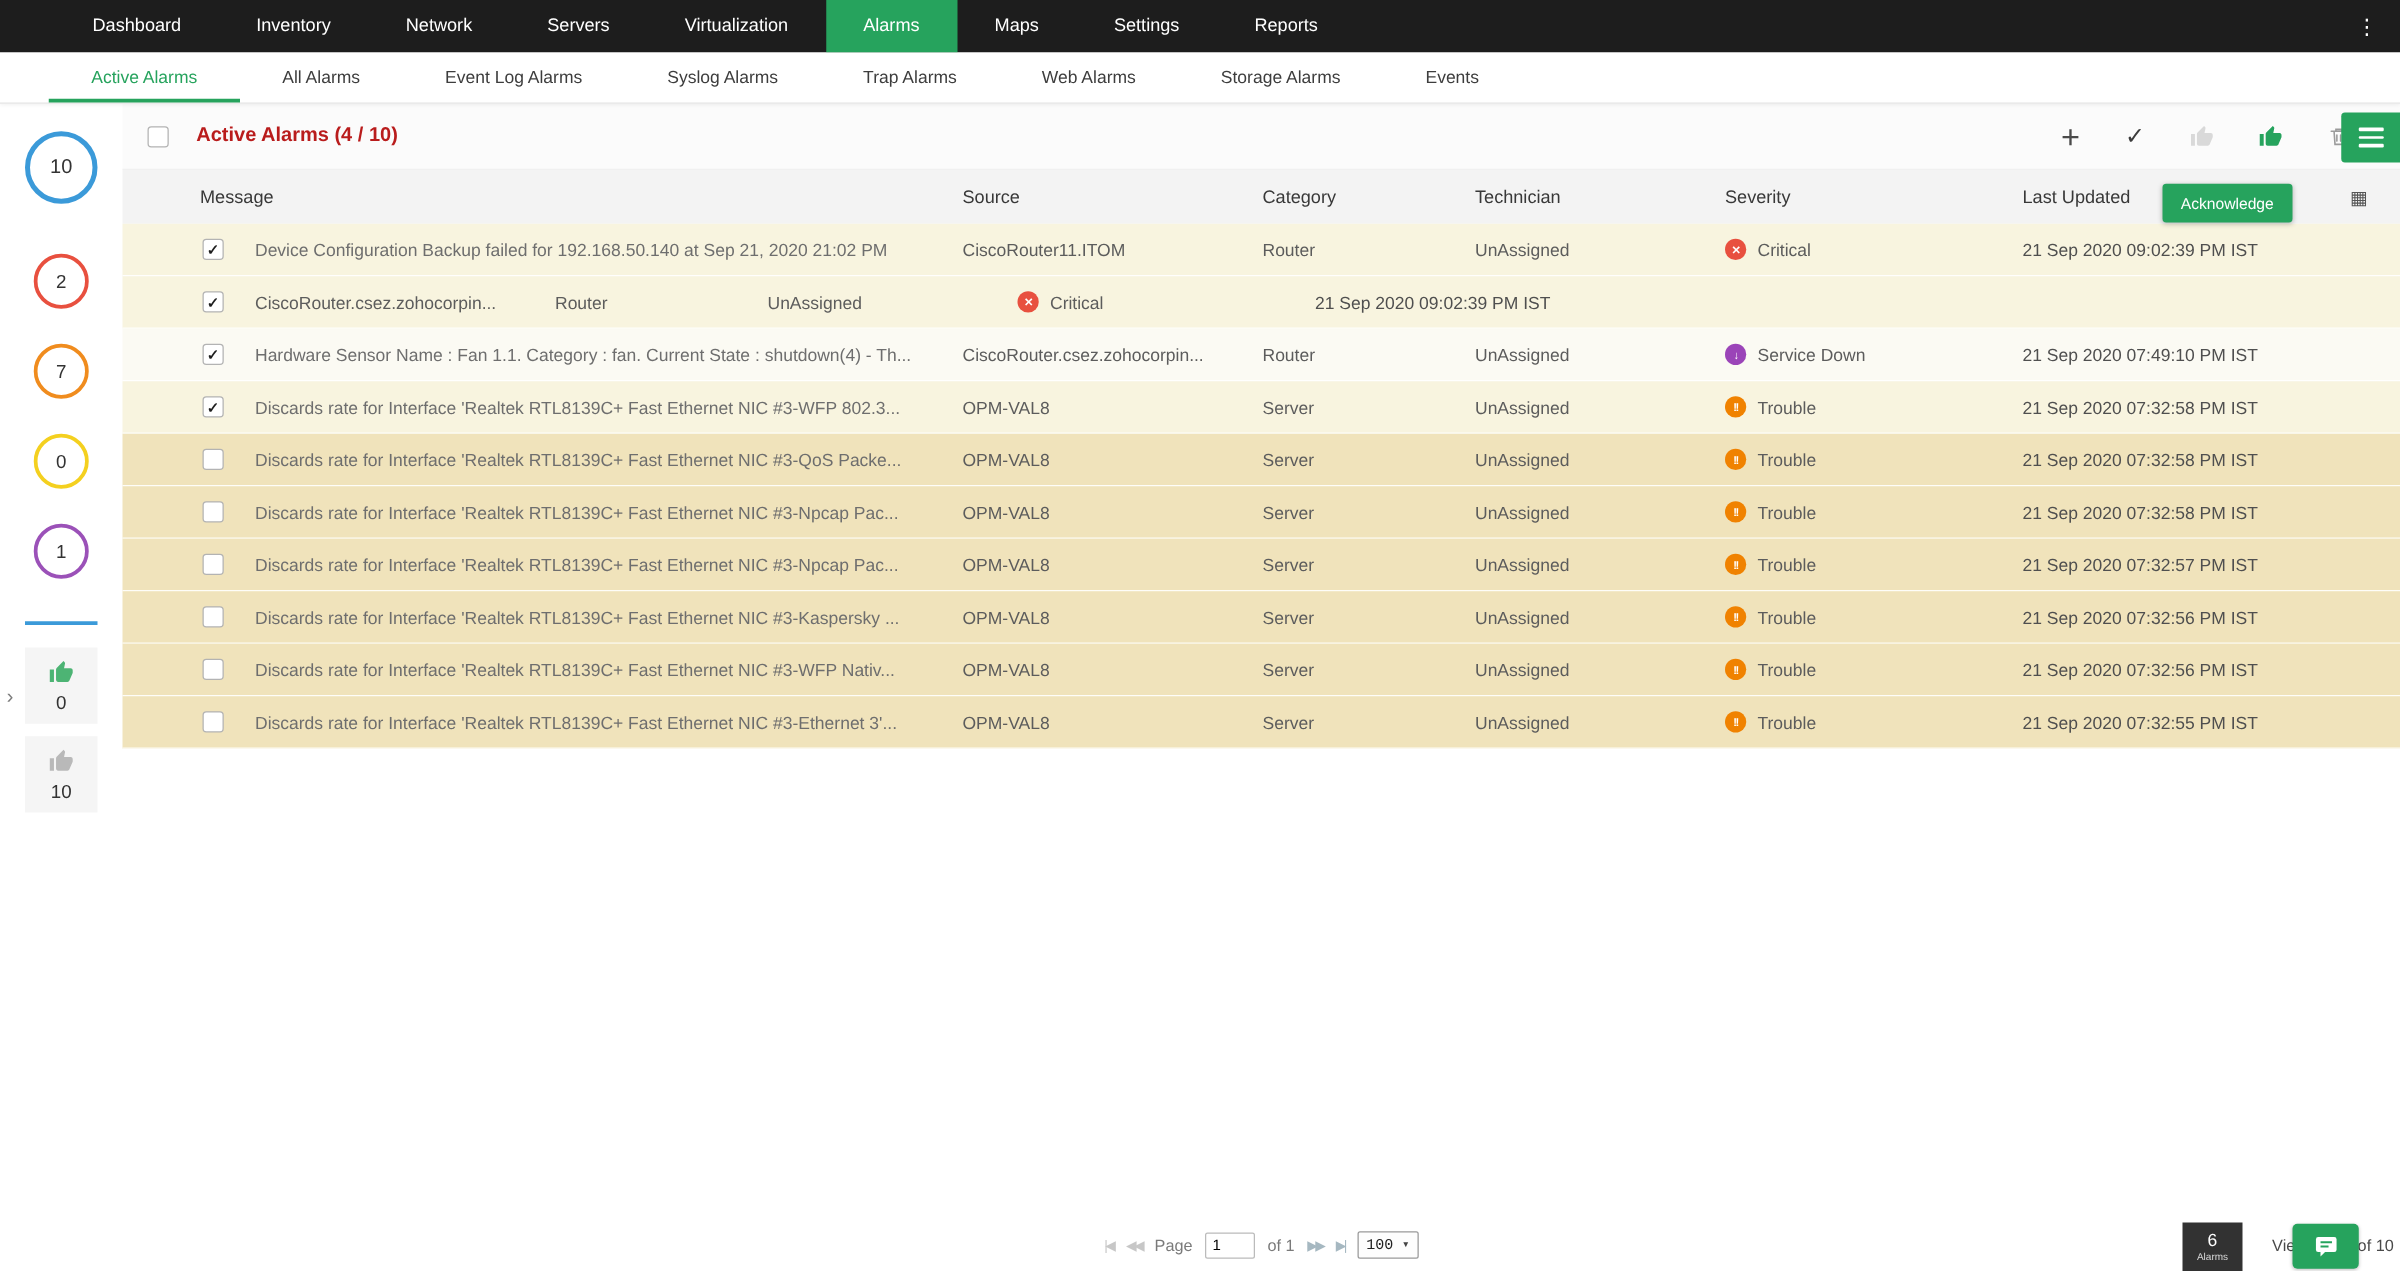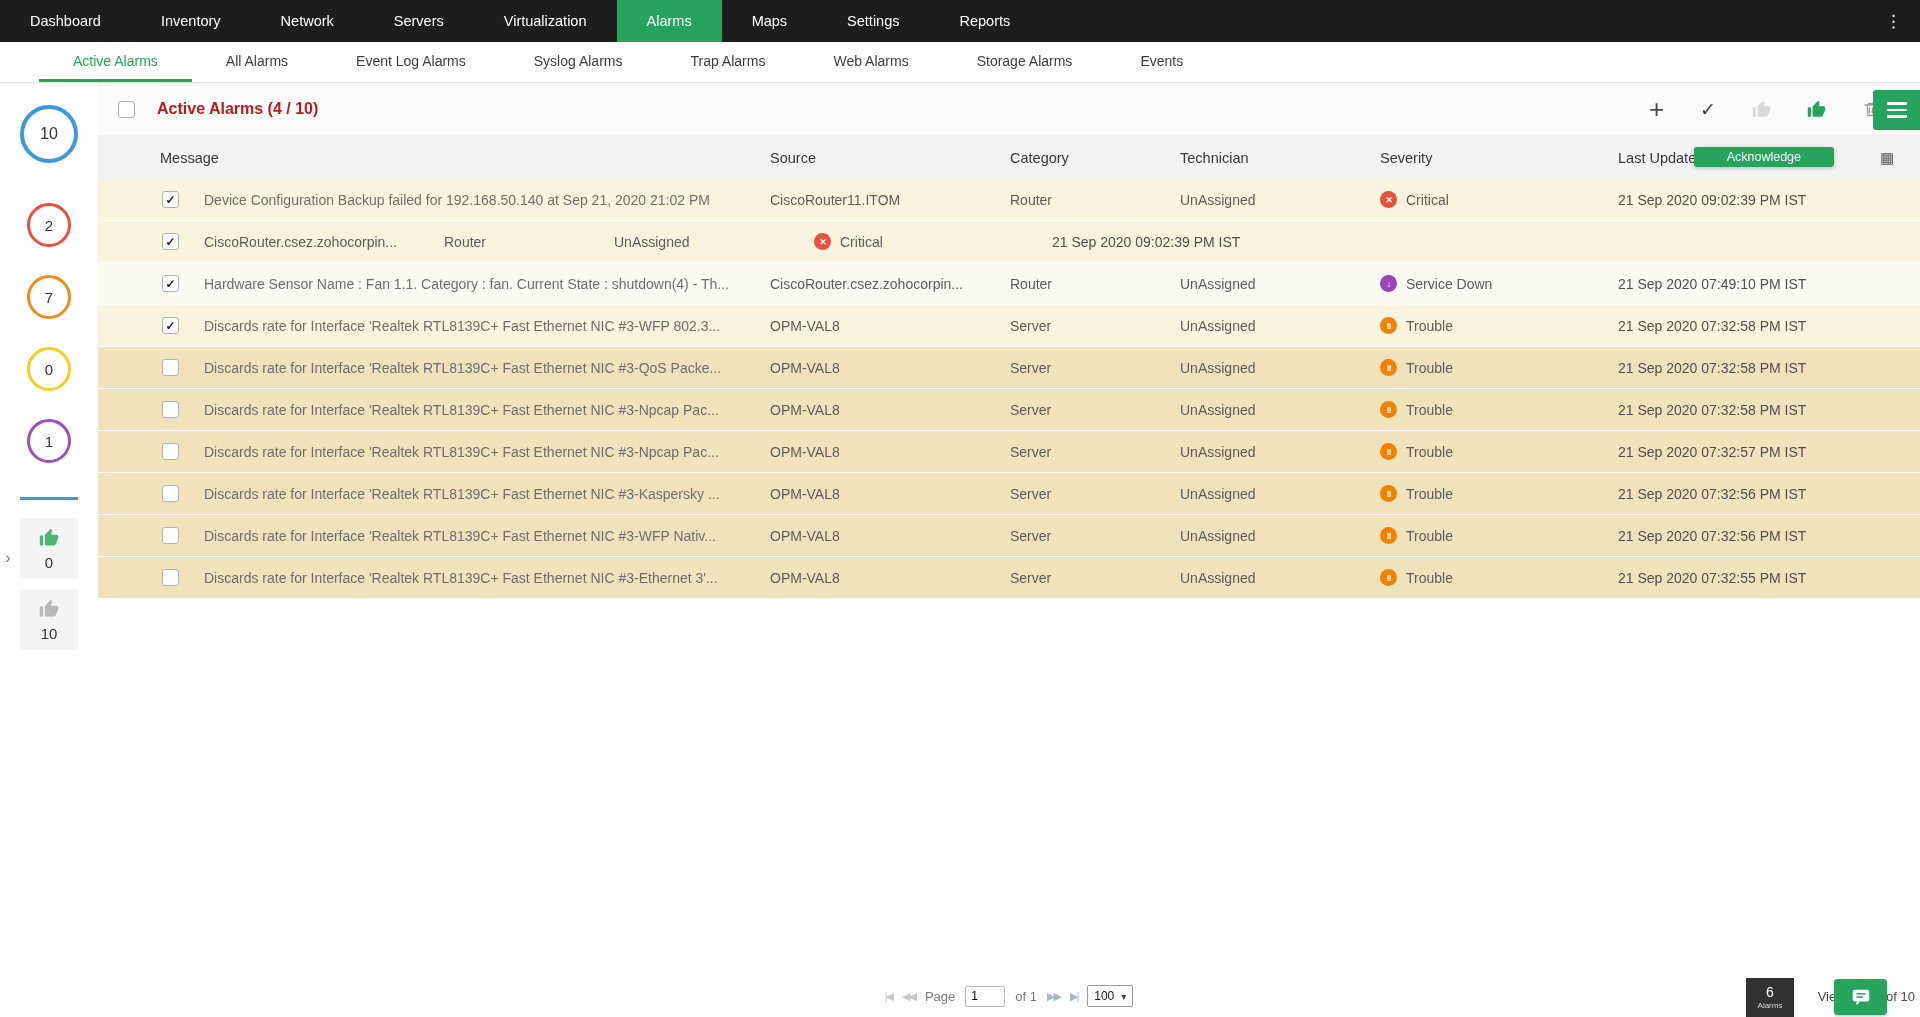--- a/index.html
+++ b/index.html
@@ -117,7 +117,7 @@
 <body>
 
 <div class="topnav">
-  <div style="display:flex; align-items:stretch;">
+  <div style="display:flex; align-items:stretch;padding-left:44px;">
       <div class="topnav-item">Dashboard</div>
       <div class="topnav-item">Inventory</div>
       <div class="topnav-item">Network</div>

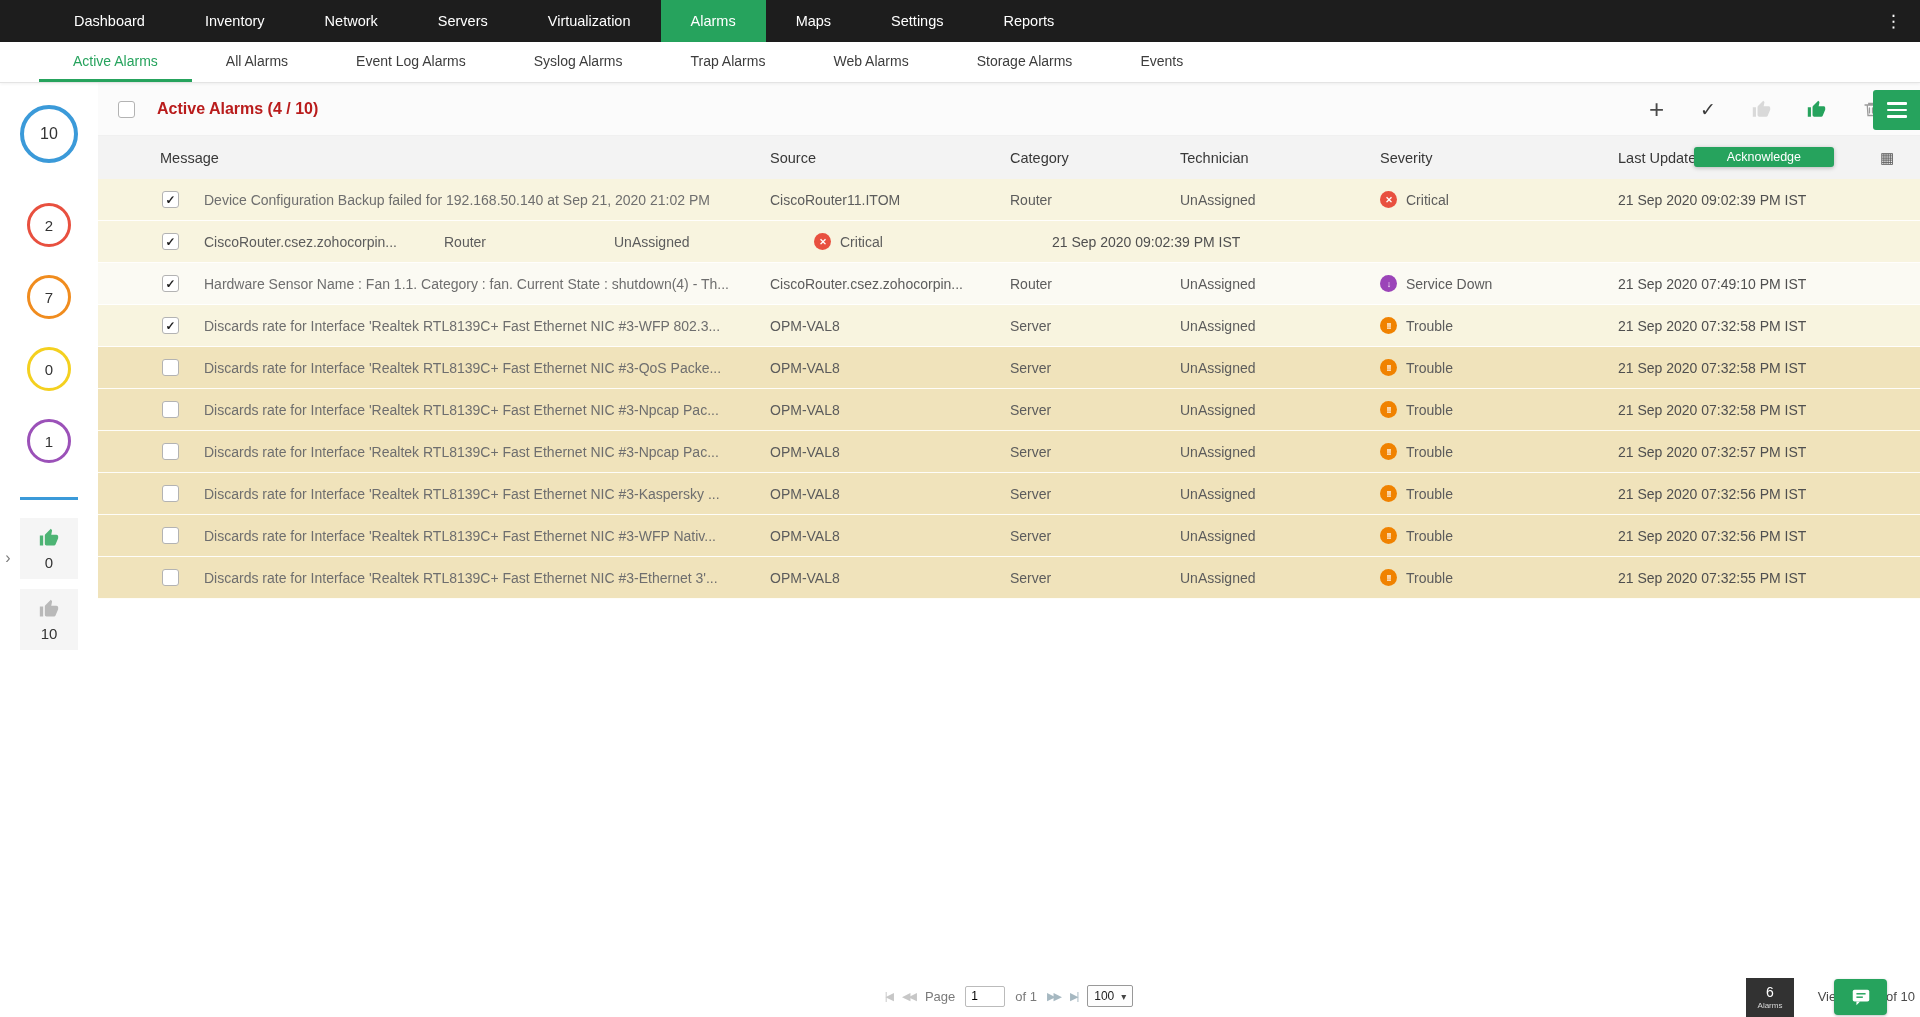--- a/index.html
+++ b/index.html
@@ -55,7 +55,7 @@
               flex-direction: column; align-items: center; justify-content: center;
               gap: 4px; cursor: pointer; }
   .menu-btn .bar { width: 20px; height: 2.5px; background: #fff; border-radius: 1px; }
-  .tooltip { position: absolute; top: 64px; right: 86px; height: 20px; padding: 0 33px;
+  .tooltip { position: absolute; top: 64px; right: 86px; height: 31px; padding: 0 15px;
              background: #26a35d; color: #fff; font-size: 12.5px; display: flex;
              align-items: center; border-radius: 3px; z-index: 20;
              box-shadow: 0 1px 4px rgba(0,0,0,.25); }

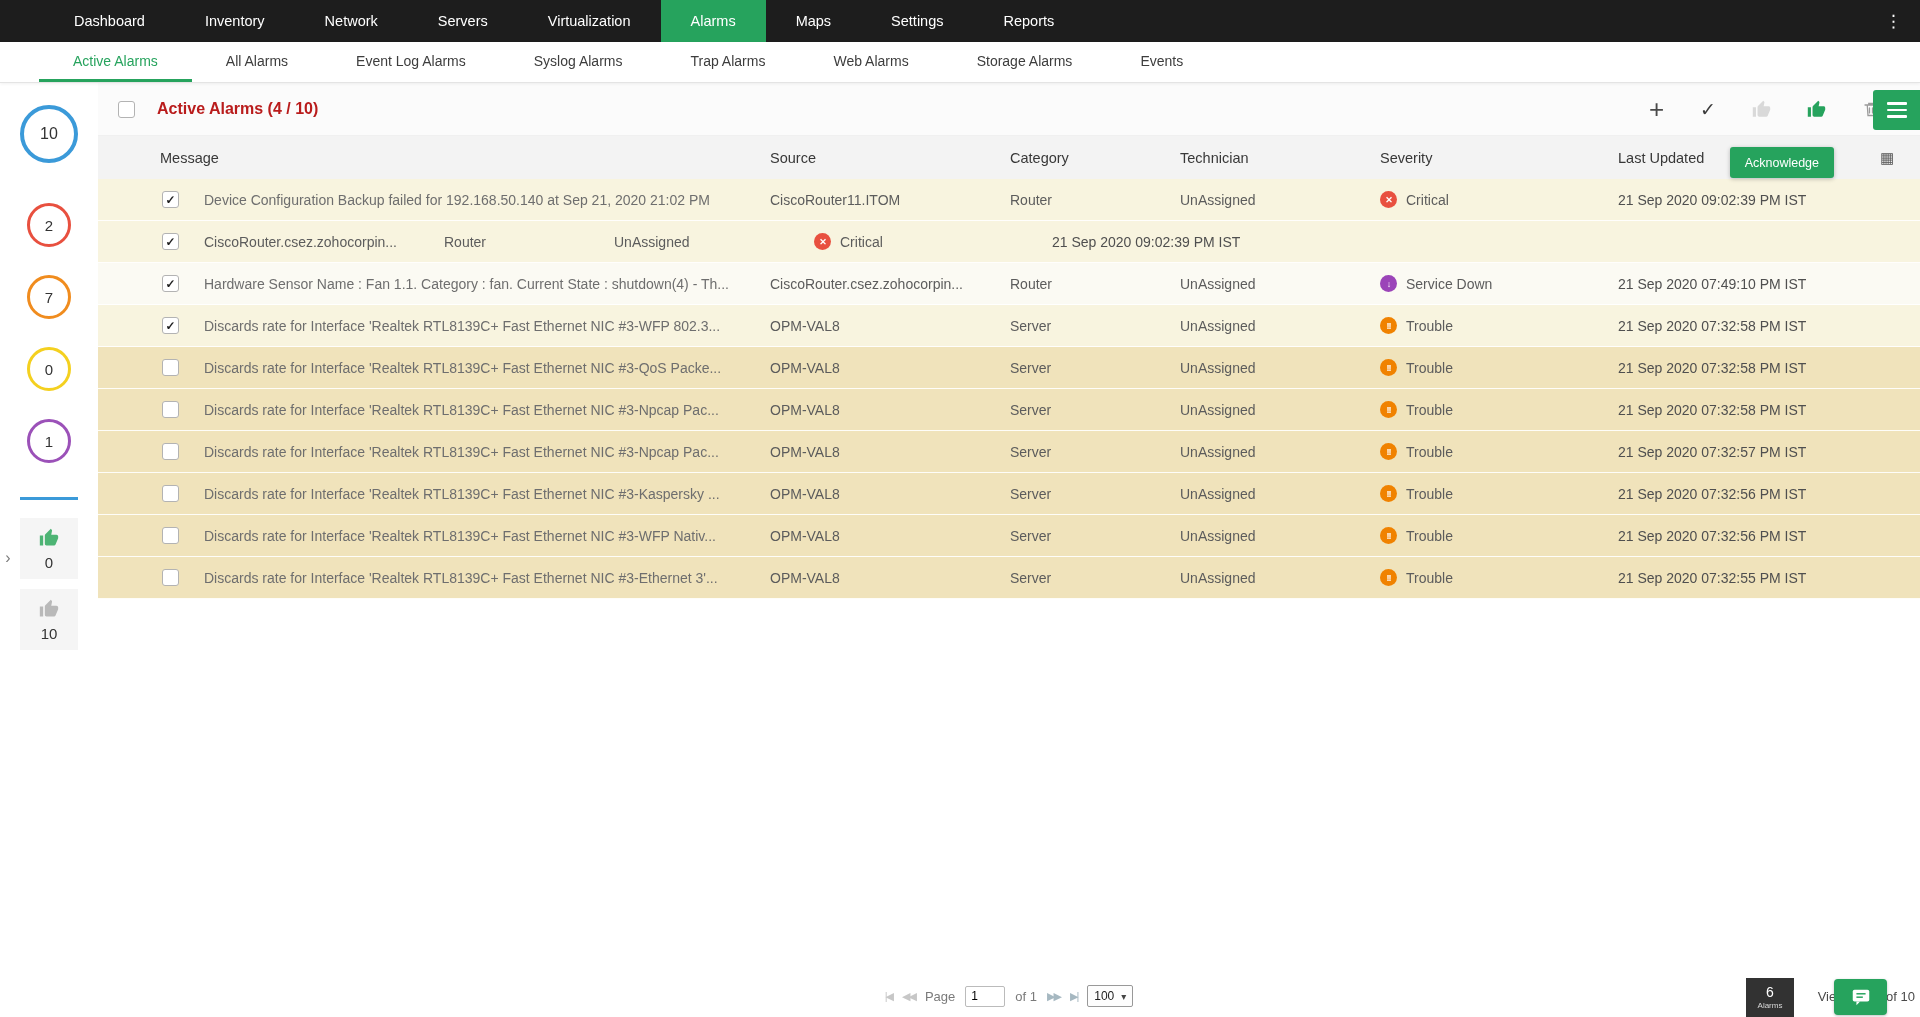--- a/index.html
+++ b/index.html
@@ -98,7 +98,7 @@
               font-size: 12px; padding: 0 5px; font-family: "Liberation Sans", sans-serif; }
   .pg-size { height: 22px; border: 1px solid #999; border-radius: 2px; background: #fdfdfd;
              display: inline-flex; align-items: center; gap: 7px; padding: 0 6px;
-             font-size: 12px; color: #222; cursor: pointer; }
+             font-size: 12px; color: #222; cursor: pointer; font-family: Liberation Mono, monospace; }
   .pg-size .caret { font-size: 10px; color: #444; }
 
   .alarm-widget { position: absolute; right: 126px; bottom: 0; width: 48px; height: 39px;

